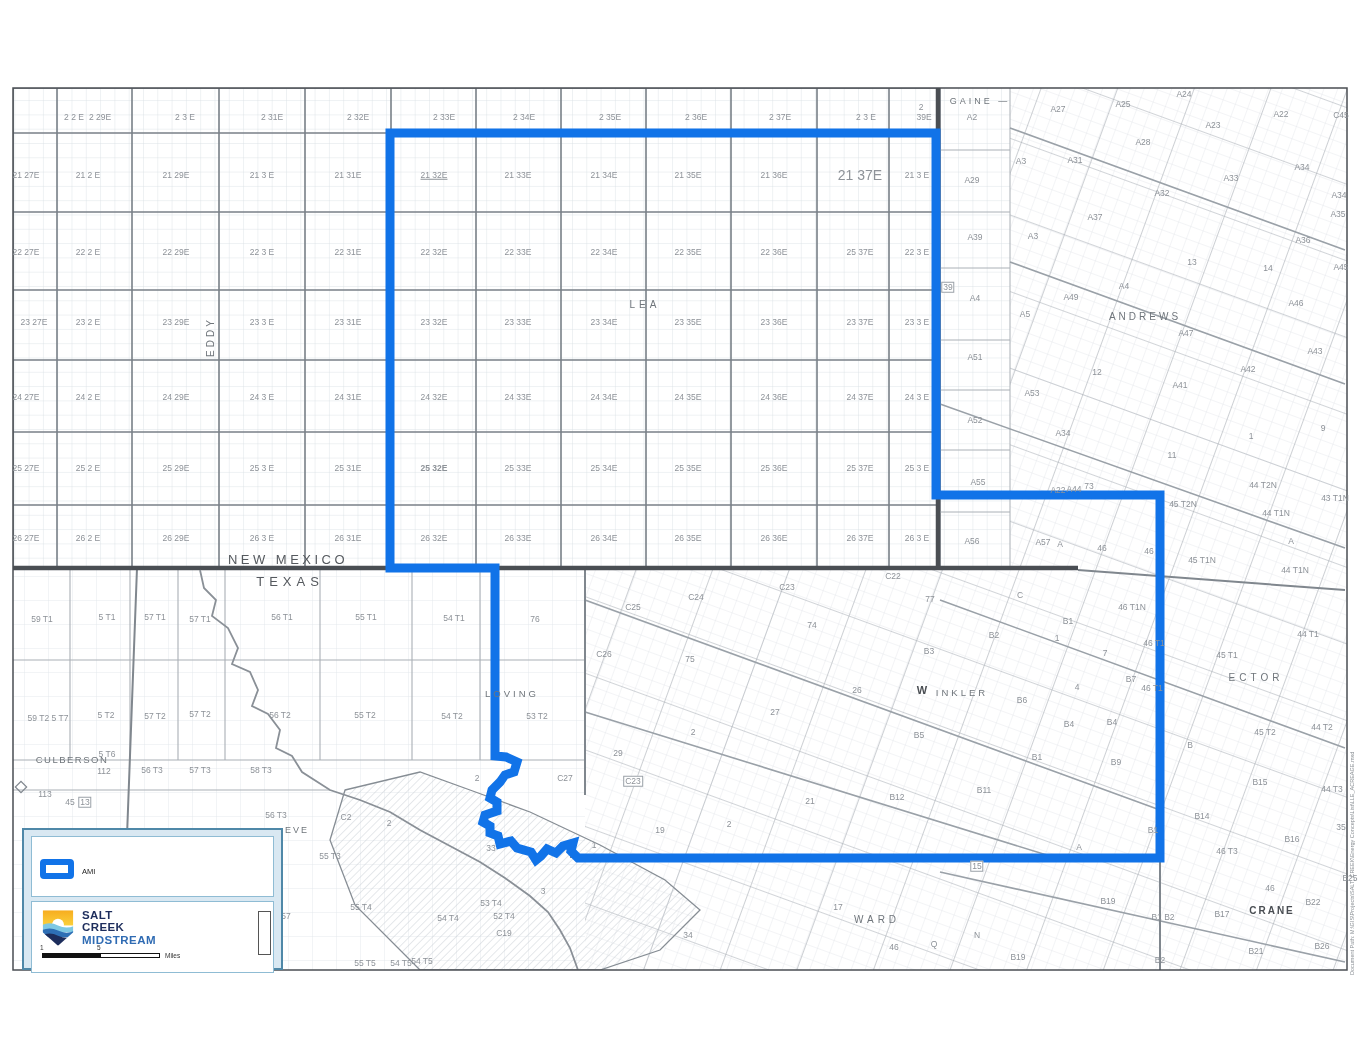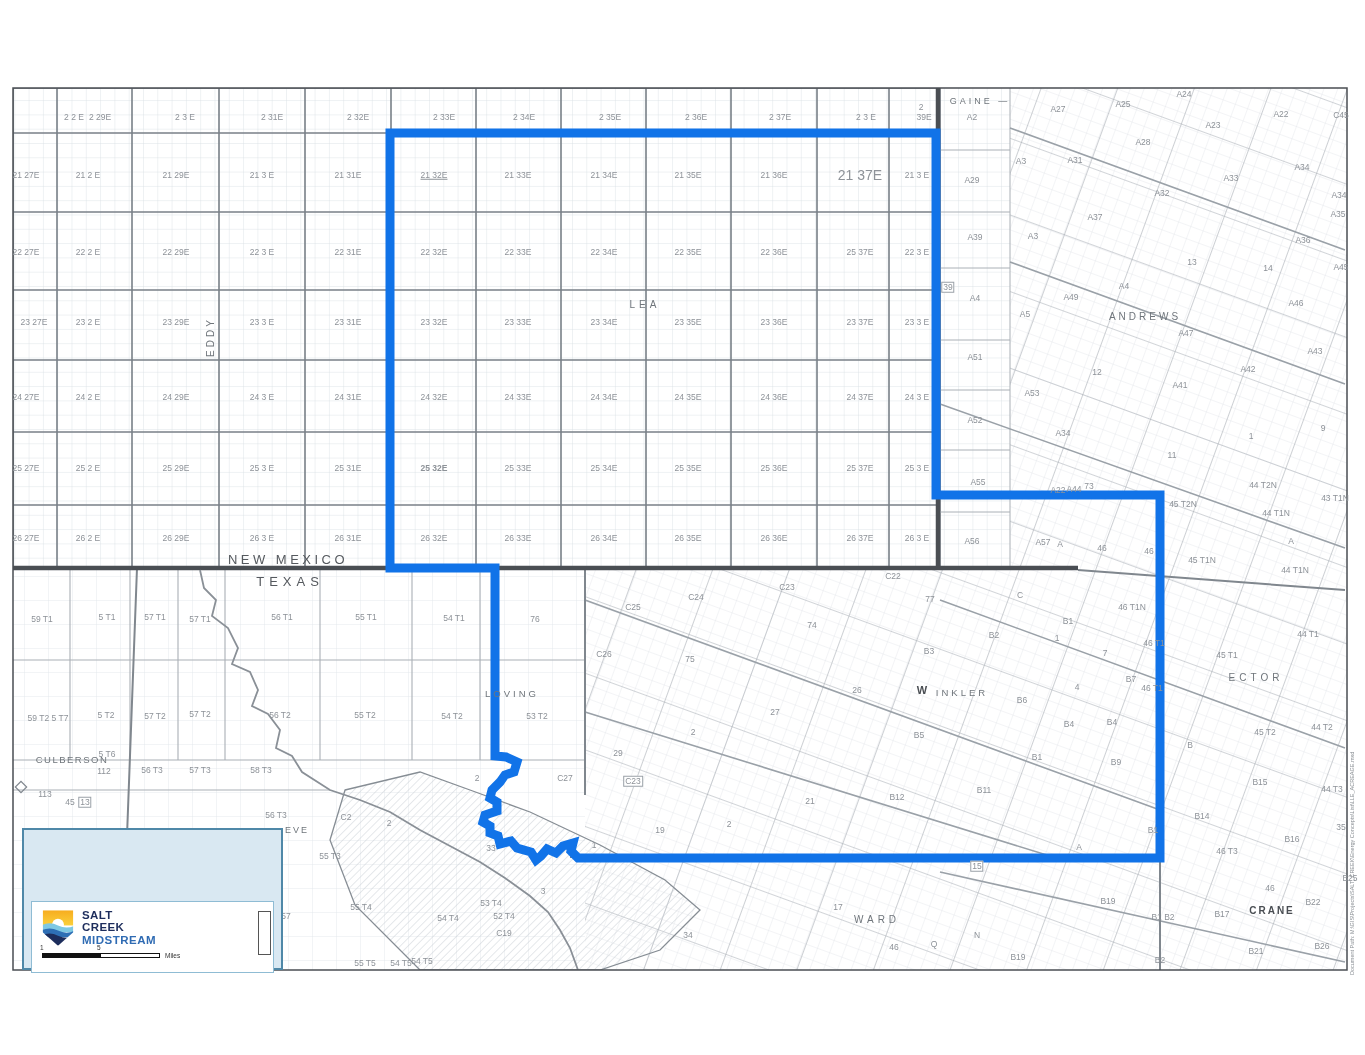--- a/index.html
+++ b/index.html
@@ -372,6 +372,10 @@
     </div>
 
   <div class="legend">
+    <div class="lgbox box-ami">
+      <div class="ami-swatch"></div>
+      <div class="ami-label">AMI</div>
+    </div>
     <div class="lgbox box-co">
       <svg class="shield" width="34" height="40" viewBox="0 0 40 46">
         <defs>

